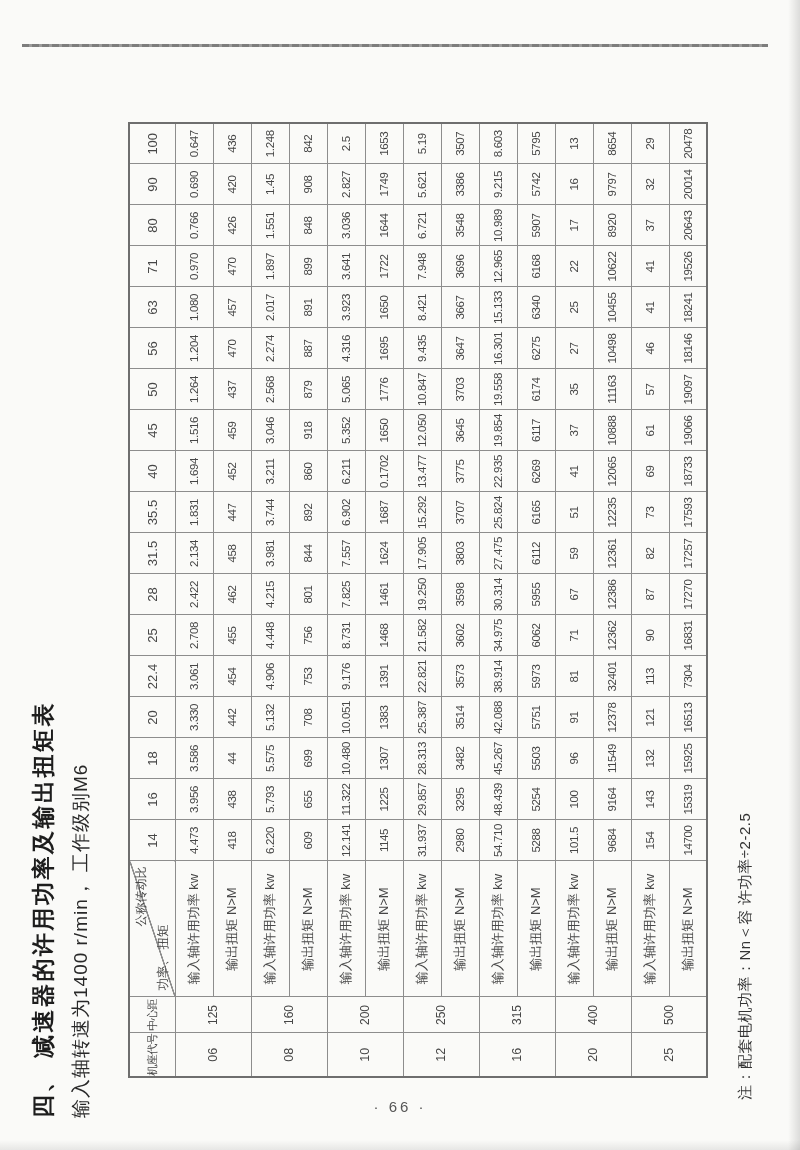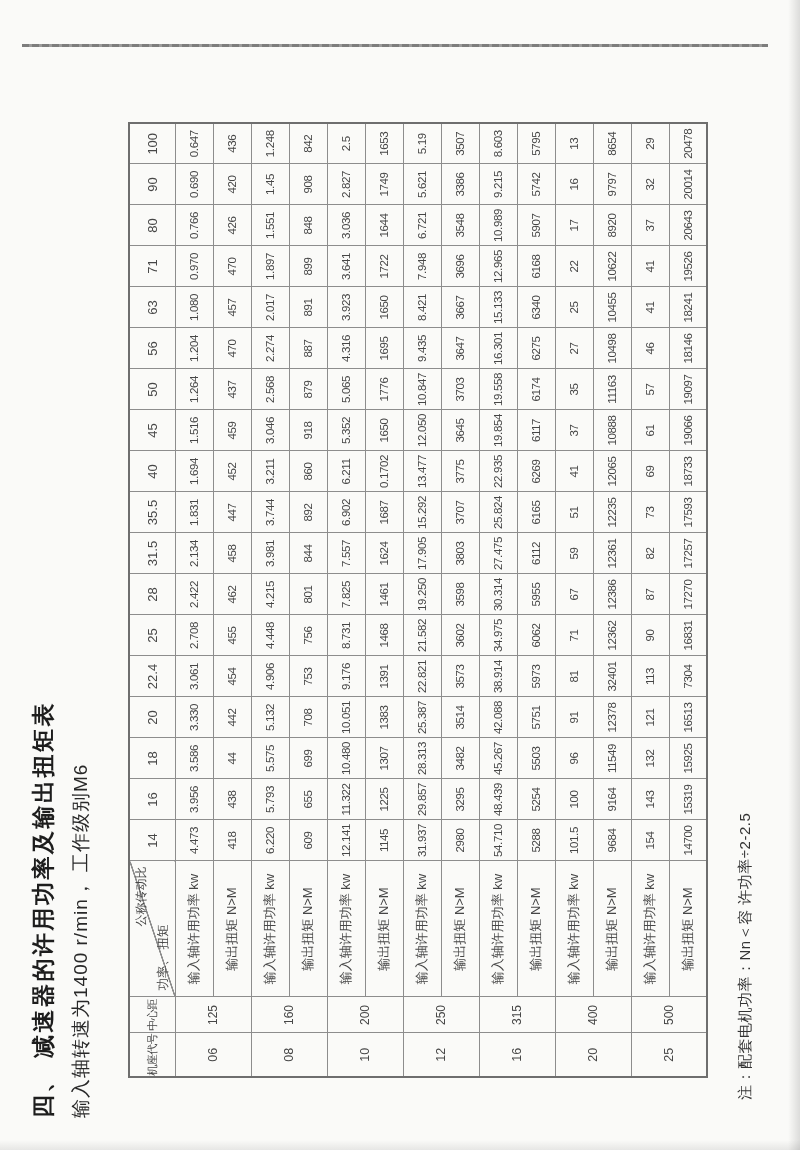--- a/index.html
+++ b/index.html
@@ -428,6 +428,7 @@
     <div class="footnote">注：配套电机功率：Nn＜容 许功率÷2-2.5</div>
   </div>
 
+  <div class="page-number">· 66 ·</div>
 </div>
 
 </body></html>

